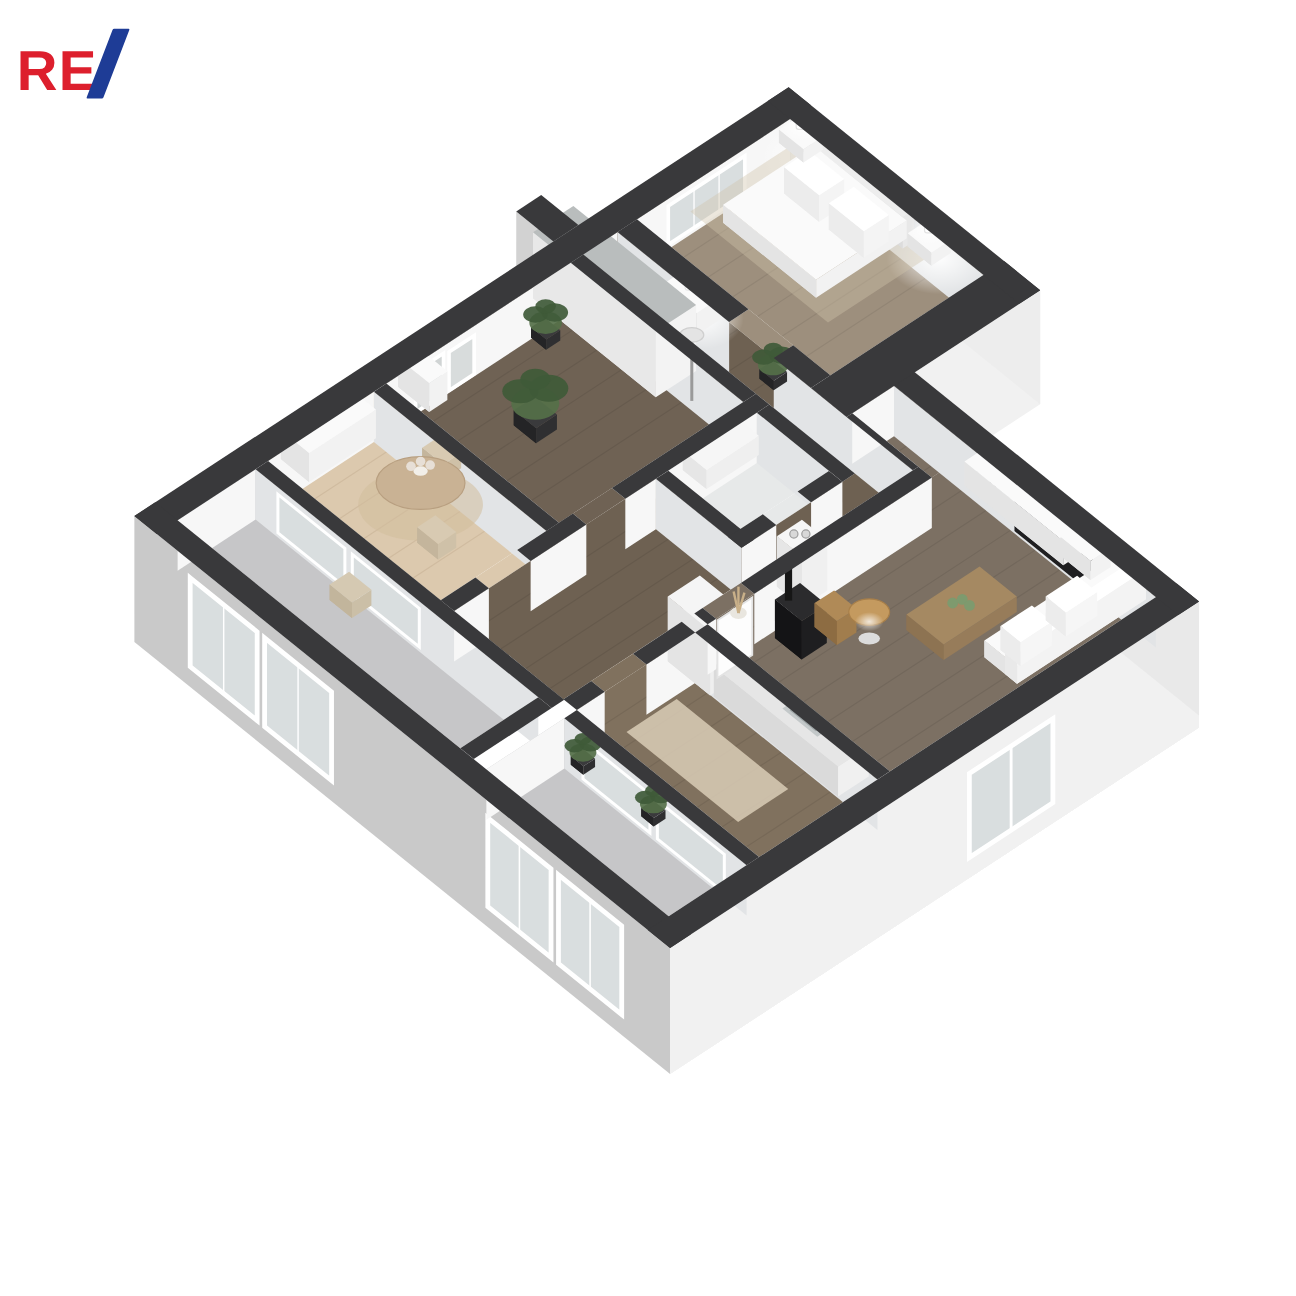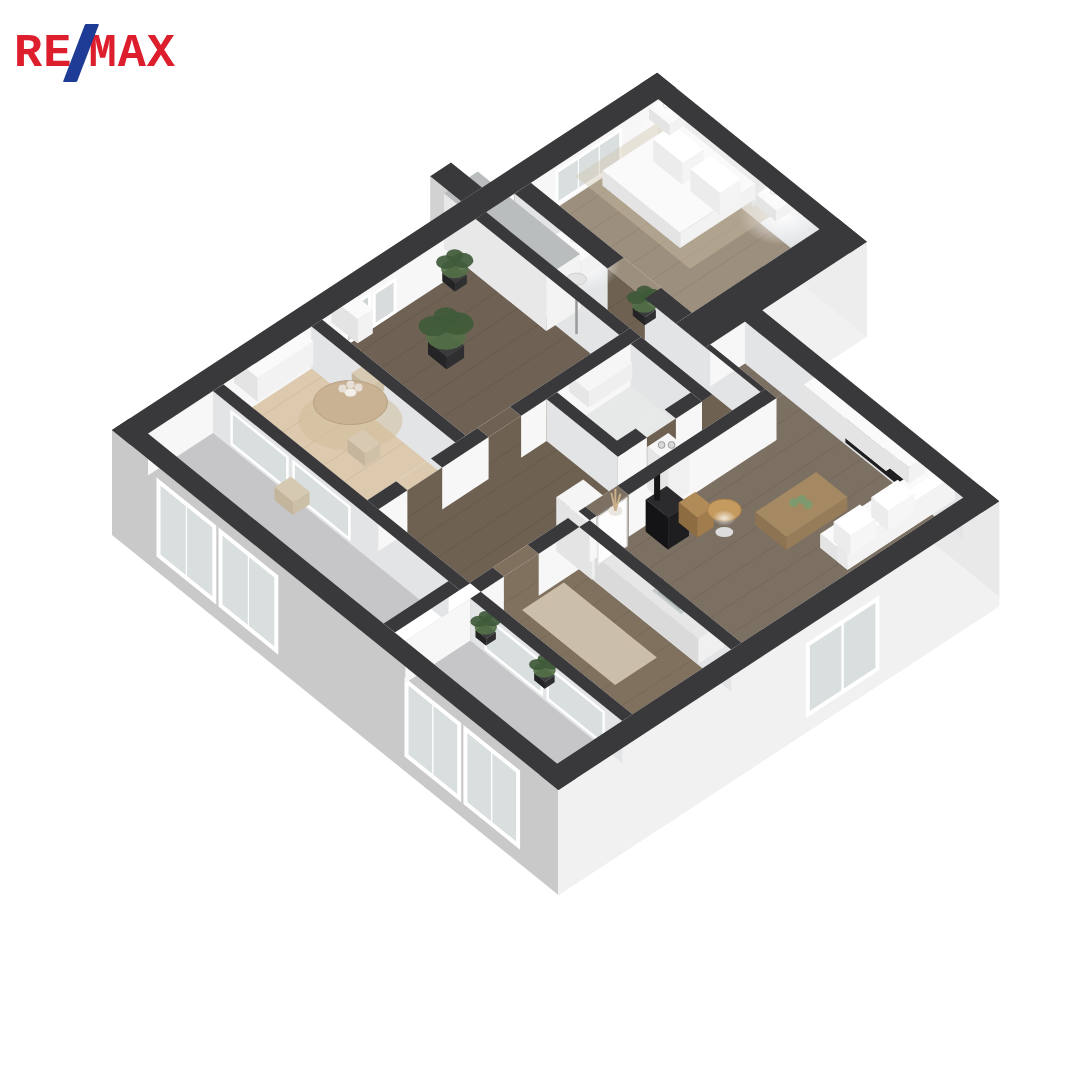--- a/index.html
+++ b/index.html
@@ -5,7 +5,7 @@
   html,body{margin:0;padding:0;background:#ffffff;}
   .stage{position:relative;width:1080px;height:1080px;background:#ffffff;overflow:hidden;
          font-family:"Liberation Sans",sans-serif;}
-  .logo{position:absolute;left:14px;top:24px;display:flex;align-items:center;user-select:none;font-family:Liberation Mono, monospace;}
+  .logo{position:absolute;left:14px;top:24px;display:flex;align-items:flex-end;user-select:none;}
   .logo .word{font-size:47px;font-weight:bold;letter-spacing:1px;line-height:1;}
   .logo .slash{display:inline-block;width:14px;height:58px;margin:0 0px 0 2px;
                transform:skewX(-21deg);border-radius:1px;}

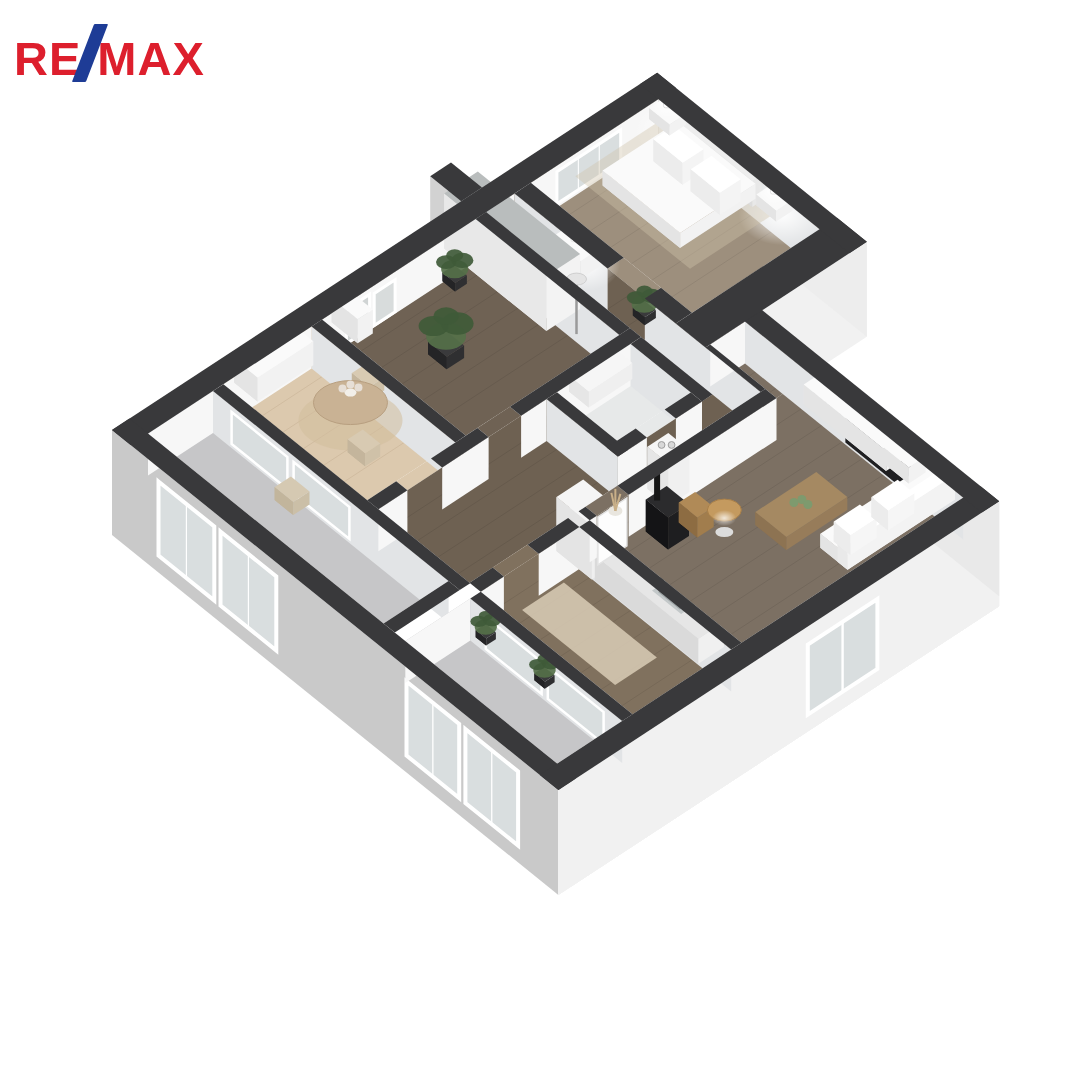--- a/index.html
+++ b/index.html
@@ -18,7 +18,6 @@
 <div class="logo">
   <span class="word" style="color: rgb(221, 31, 45);">RE</span>
   <span class="slash" style="background: rgb(30, 60, 150);"></span>
-  <span class="word" style="color: rgb(221, 31, 45);">MAX</span>
 </div>
 
 <svg id="scene" width="1080" height="1080" viewBox="0 0 1080 1080">

